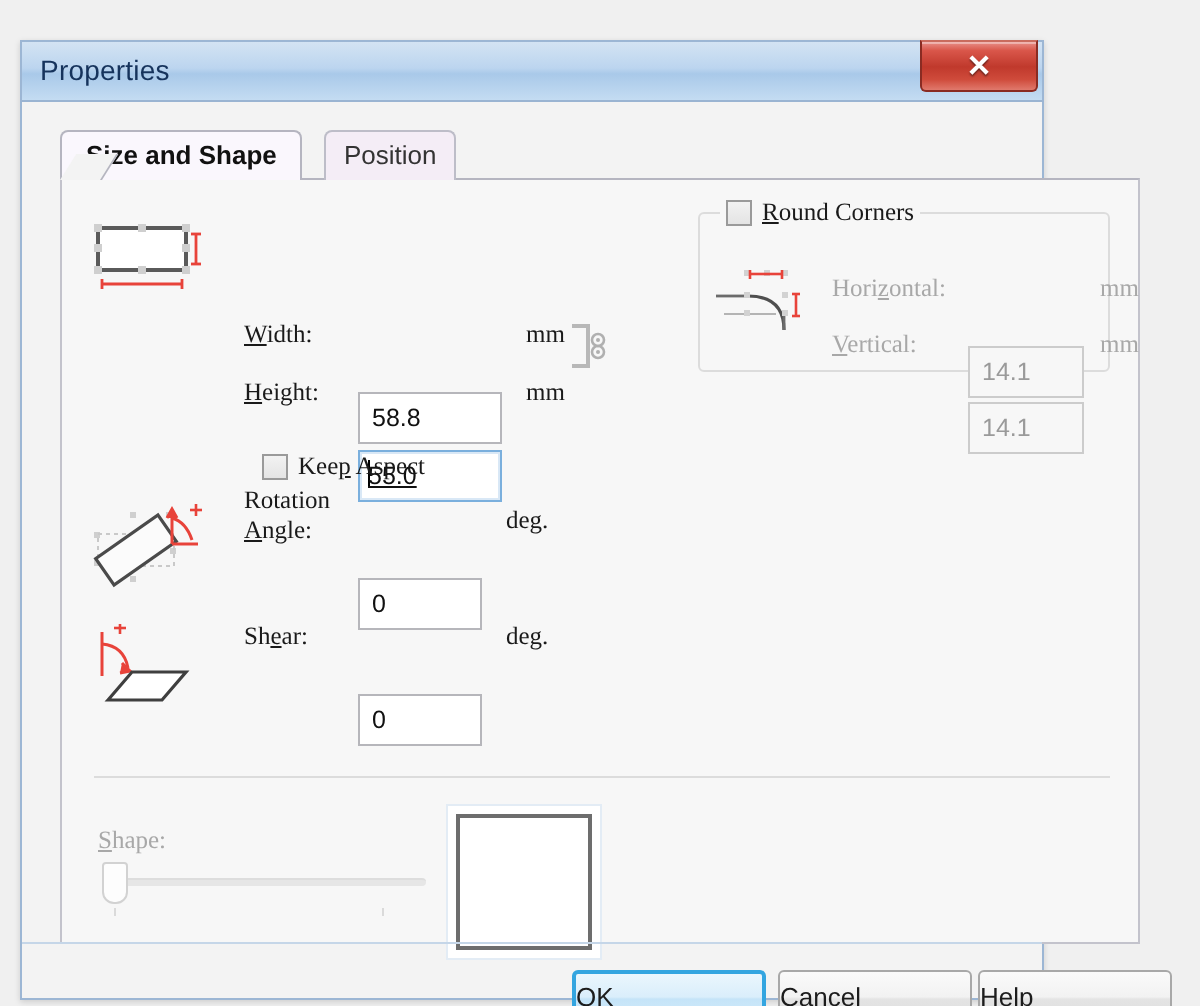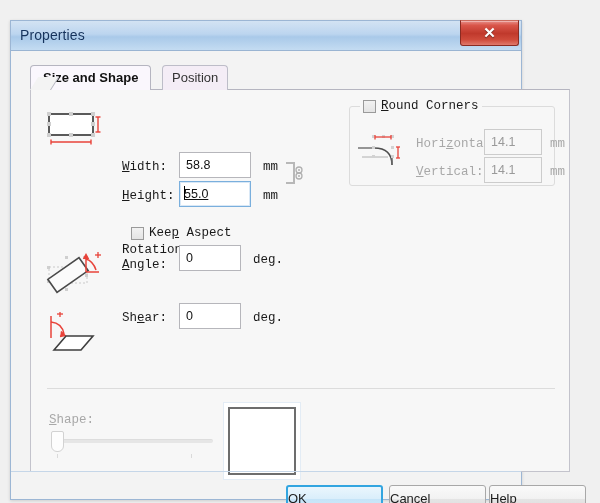--- a/index.html
+++ b/index.html
@@ -152,7 +152,7 @@
   .lbl {
     font-size: 12.5px;
     color: #1a1a1a;
-    font-family: Liberation Mono, monospace;
+    font-family: Liberation Serif, serif;
     white-space: nowrap;
   }
   .lbl.dim { color: #a8a8a8; }

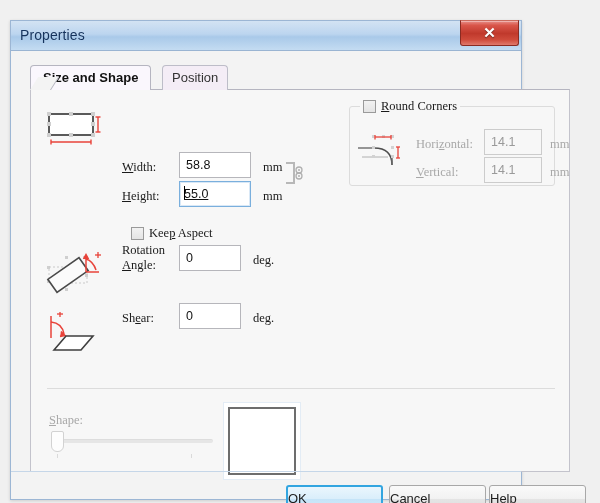--- a/index.html
+++ b/index.html
@@ -172,6 +172,7 @@
     padding: 0 0 0 6px;
     overflow: hidden;
     white-space: nowrap;
+    margin-top: 44px;
   }
   .field.focused {
     border: 1px solid #7aafdd;

